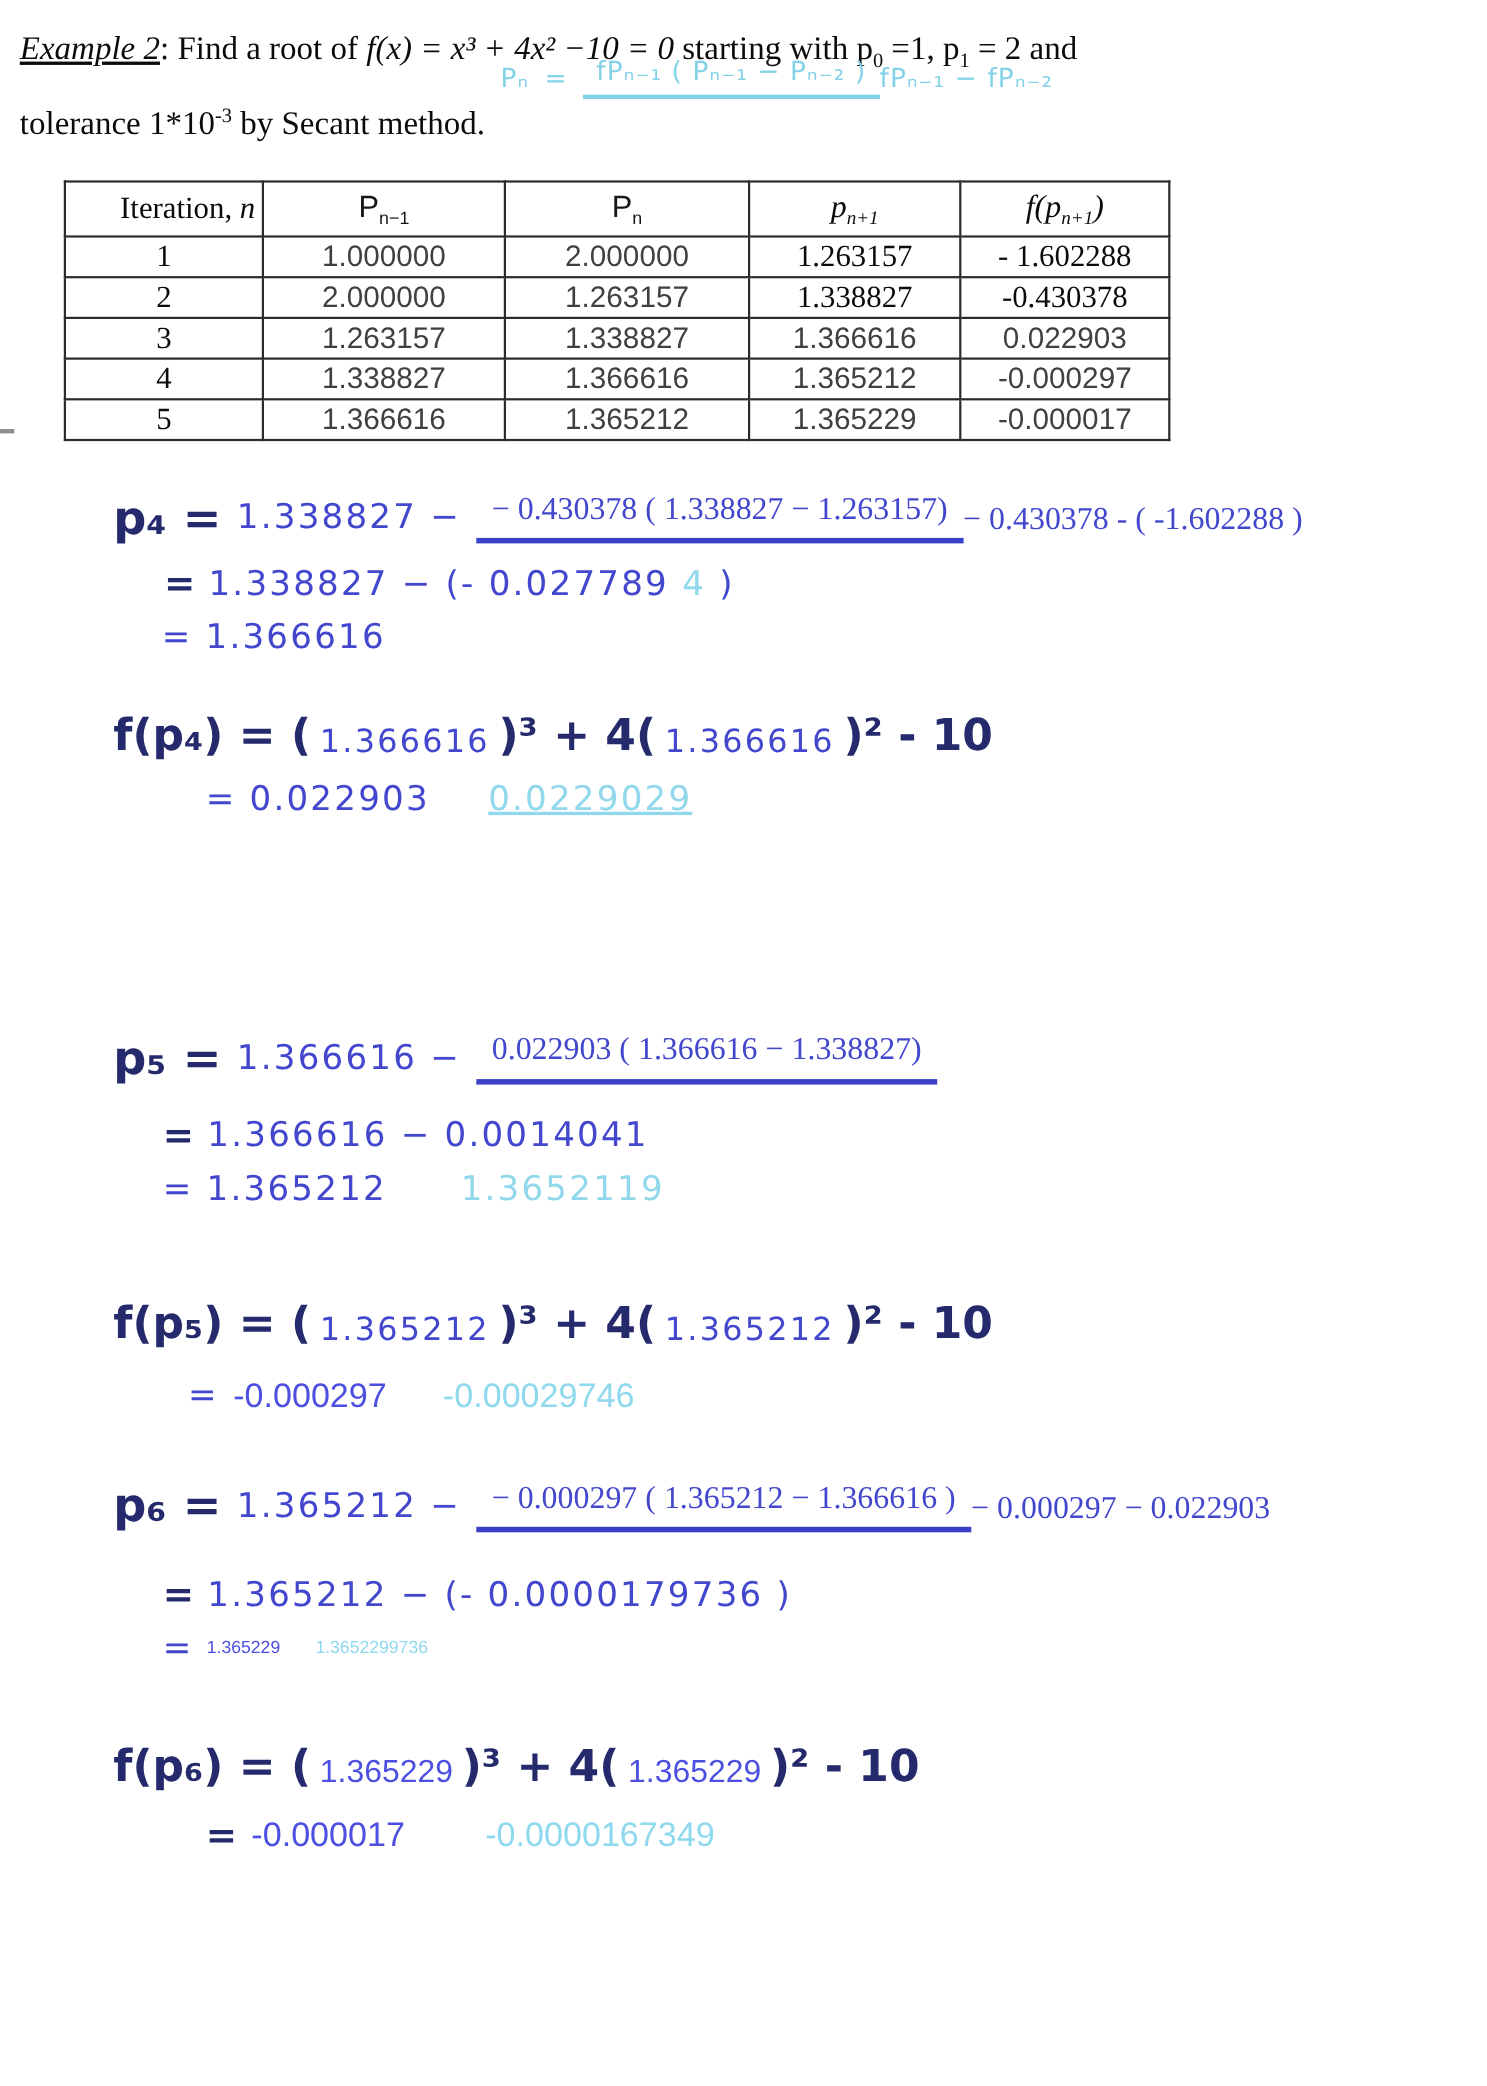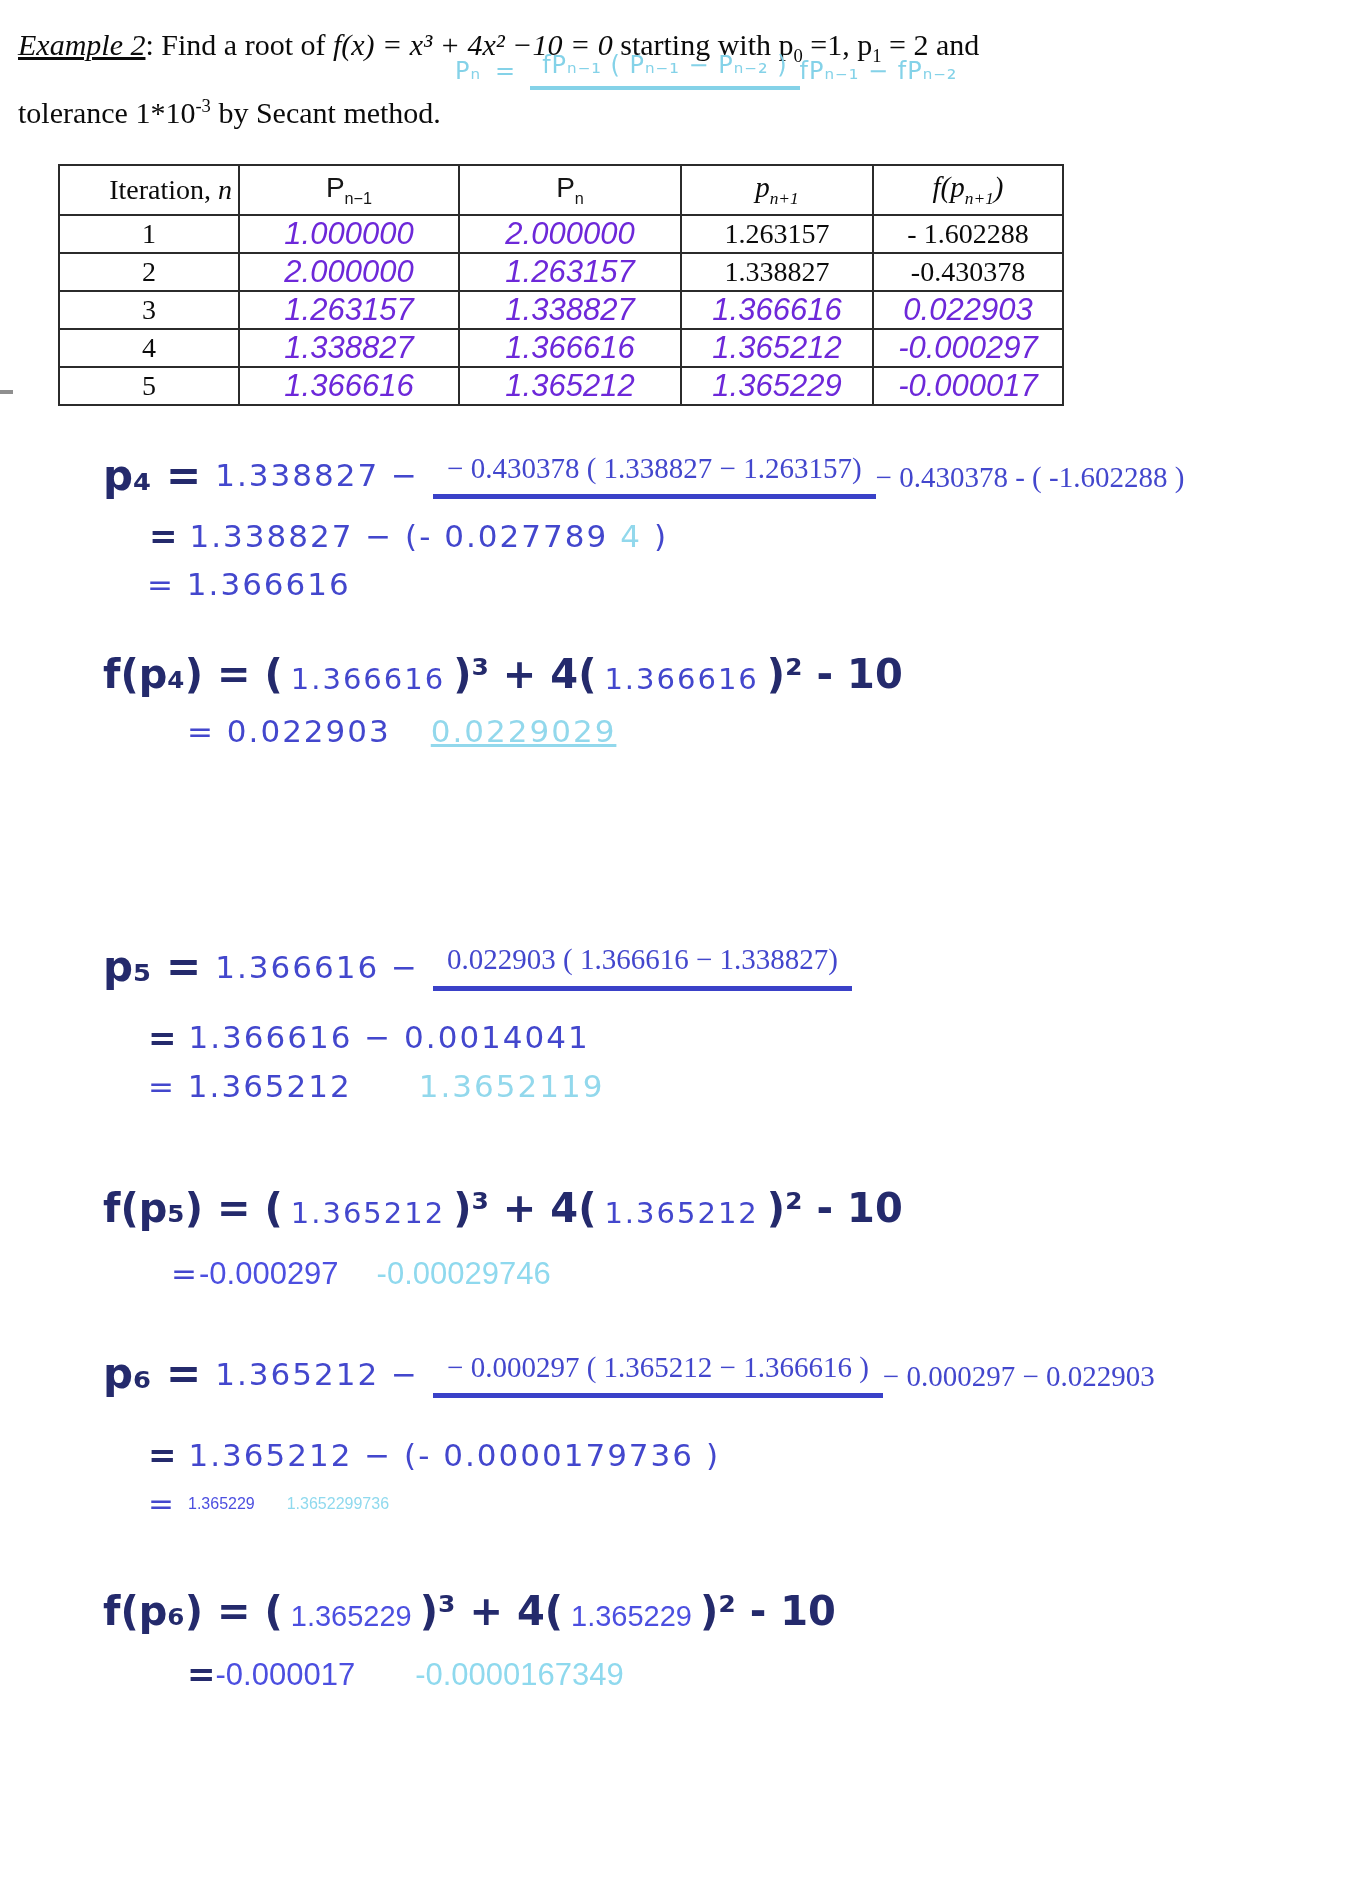--- a/index.html
+++ b/index.html
@@ -38,7 +38,7 @@
   .hdr-ital { font-family:"Liberation Serif", serif; font-style:italic; font-size:29px; }
   .hdr-ital sub { font-size:0.6em; font-style:italic; }
   .c-serif { font-family:"Liberation Serif", serif; font-size:28px; color:#0b0b0b; }
-  .c-blue  { font-family:"Liberation Sans", sans-serif; font-size:31px; color:#6d28d9;font-style:italic; }
+  .c-blue  { font-family:"Liberation Sans", sans-serif; font-size:27px; color:#404040; }
 
   
   .work { padding-left:85px; }

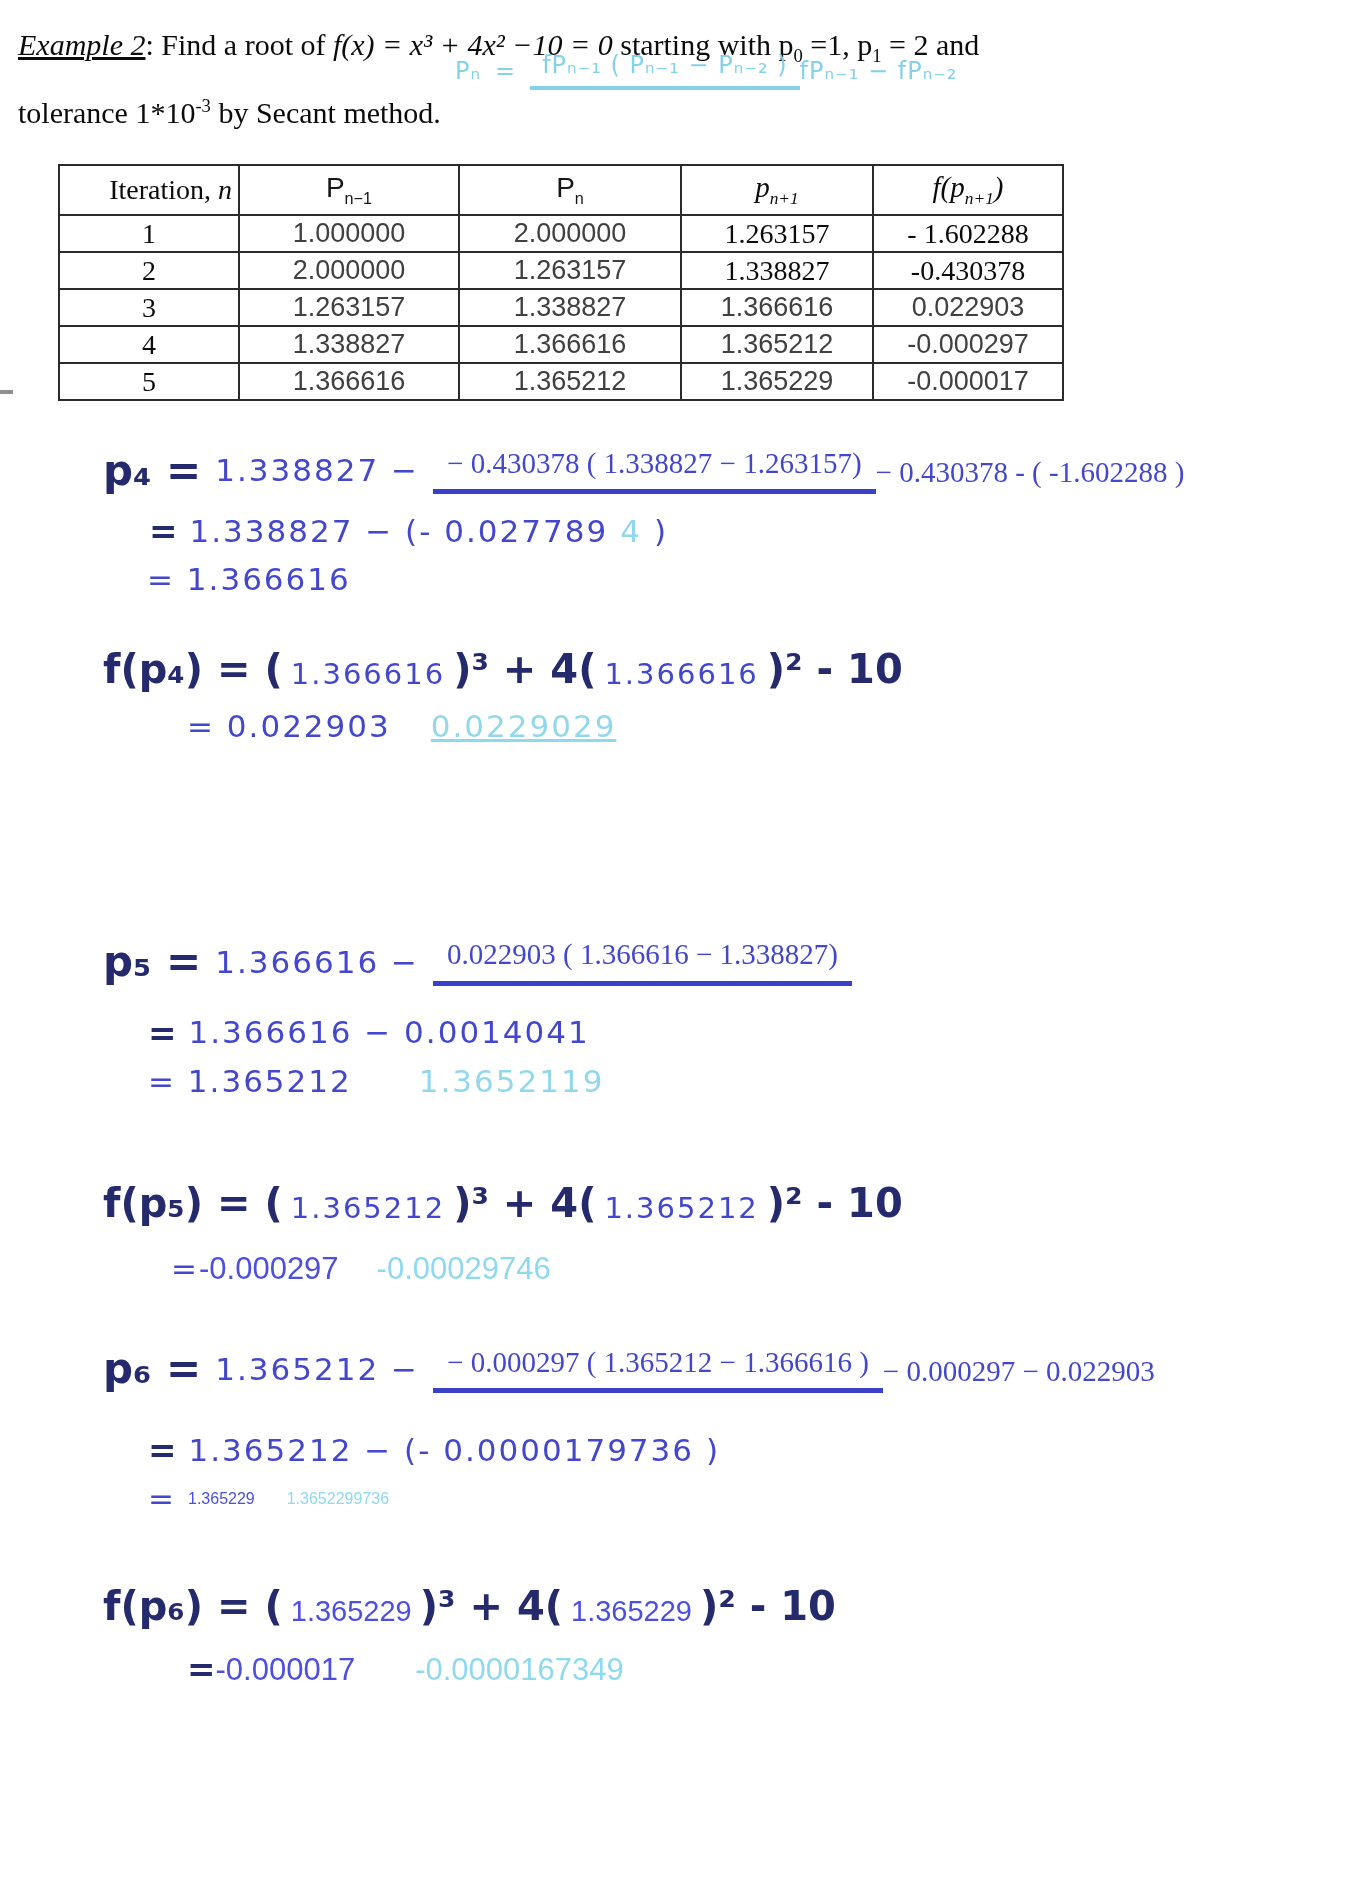--- a/index.html
+++ b/index.html
@@ -63,7 +63,7 @@
   .fcalc-line .typed-navy { font-size:40px; }
   .fcalc-line .hw { font-size:29px; }
   .fcalc-line .typed-blue { font-size:29px; }
-  .fresult { display:flex; align-items:center; gap:0; }
+  .fresult { display:flex; gap:13px; }
   .fresult .hw, .fresult .typed-blue, .fresult .typed-cyan { font-size:31px; }
   .fresult .typed-navy { font-size:34px; }
 

